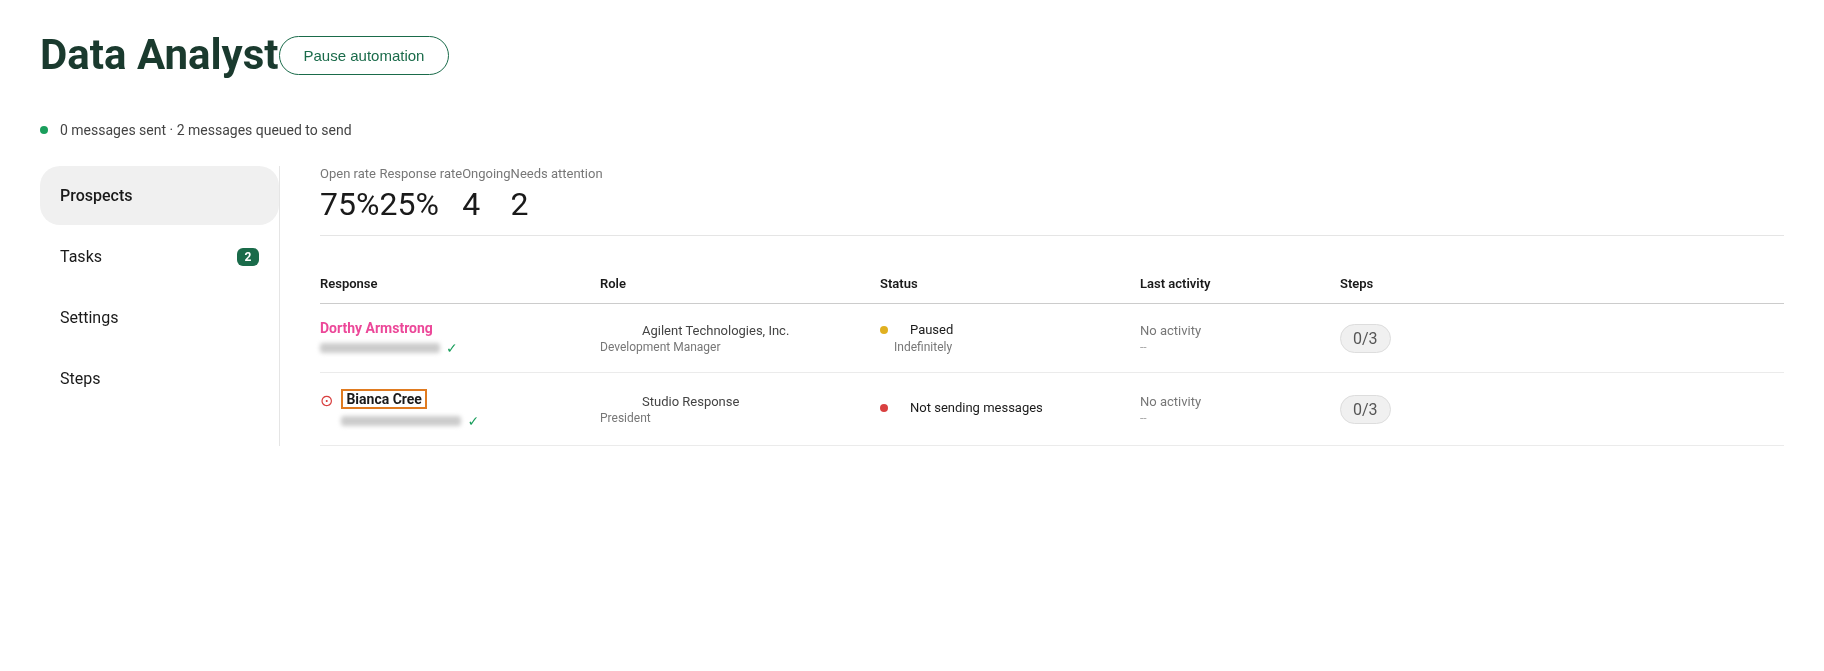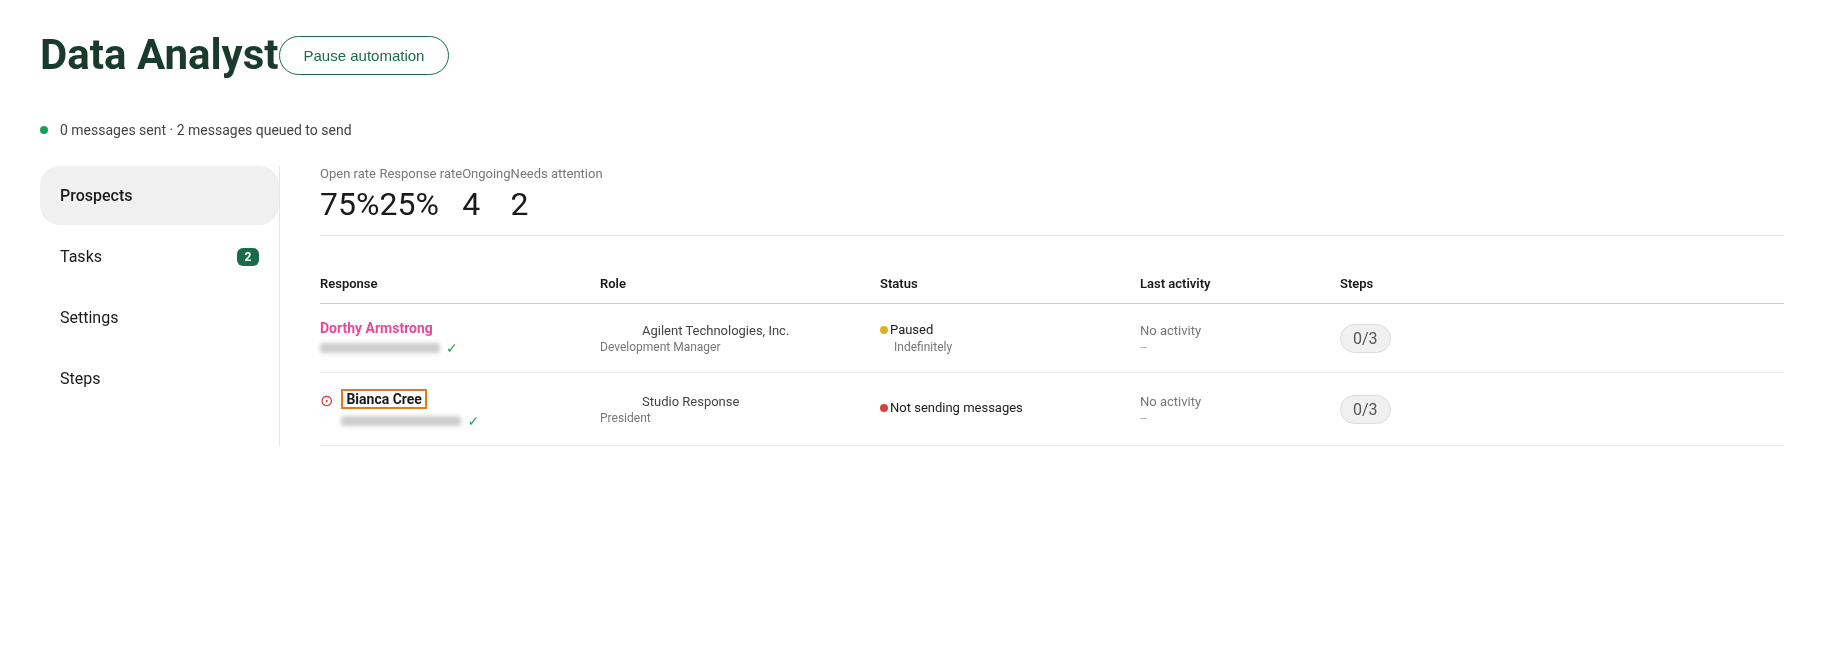--- a/index.html
+++ b/index.html
@@ -197,7 +197,7 @@
     .status-row {
       display: flex;
       align-items: center;
-      gap: 2px;
+      gap: 22px;
       margin-bottom: 3px;
     }
     .status-dot {

